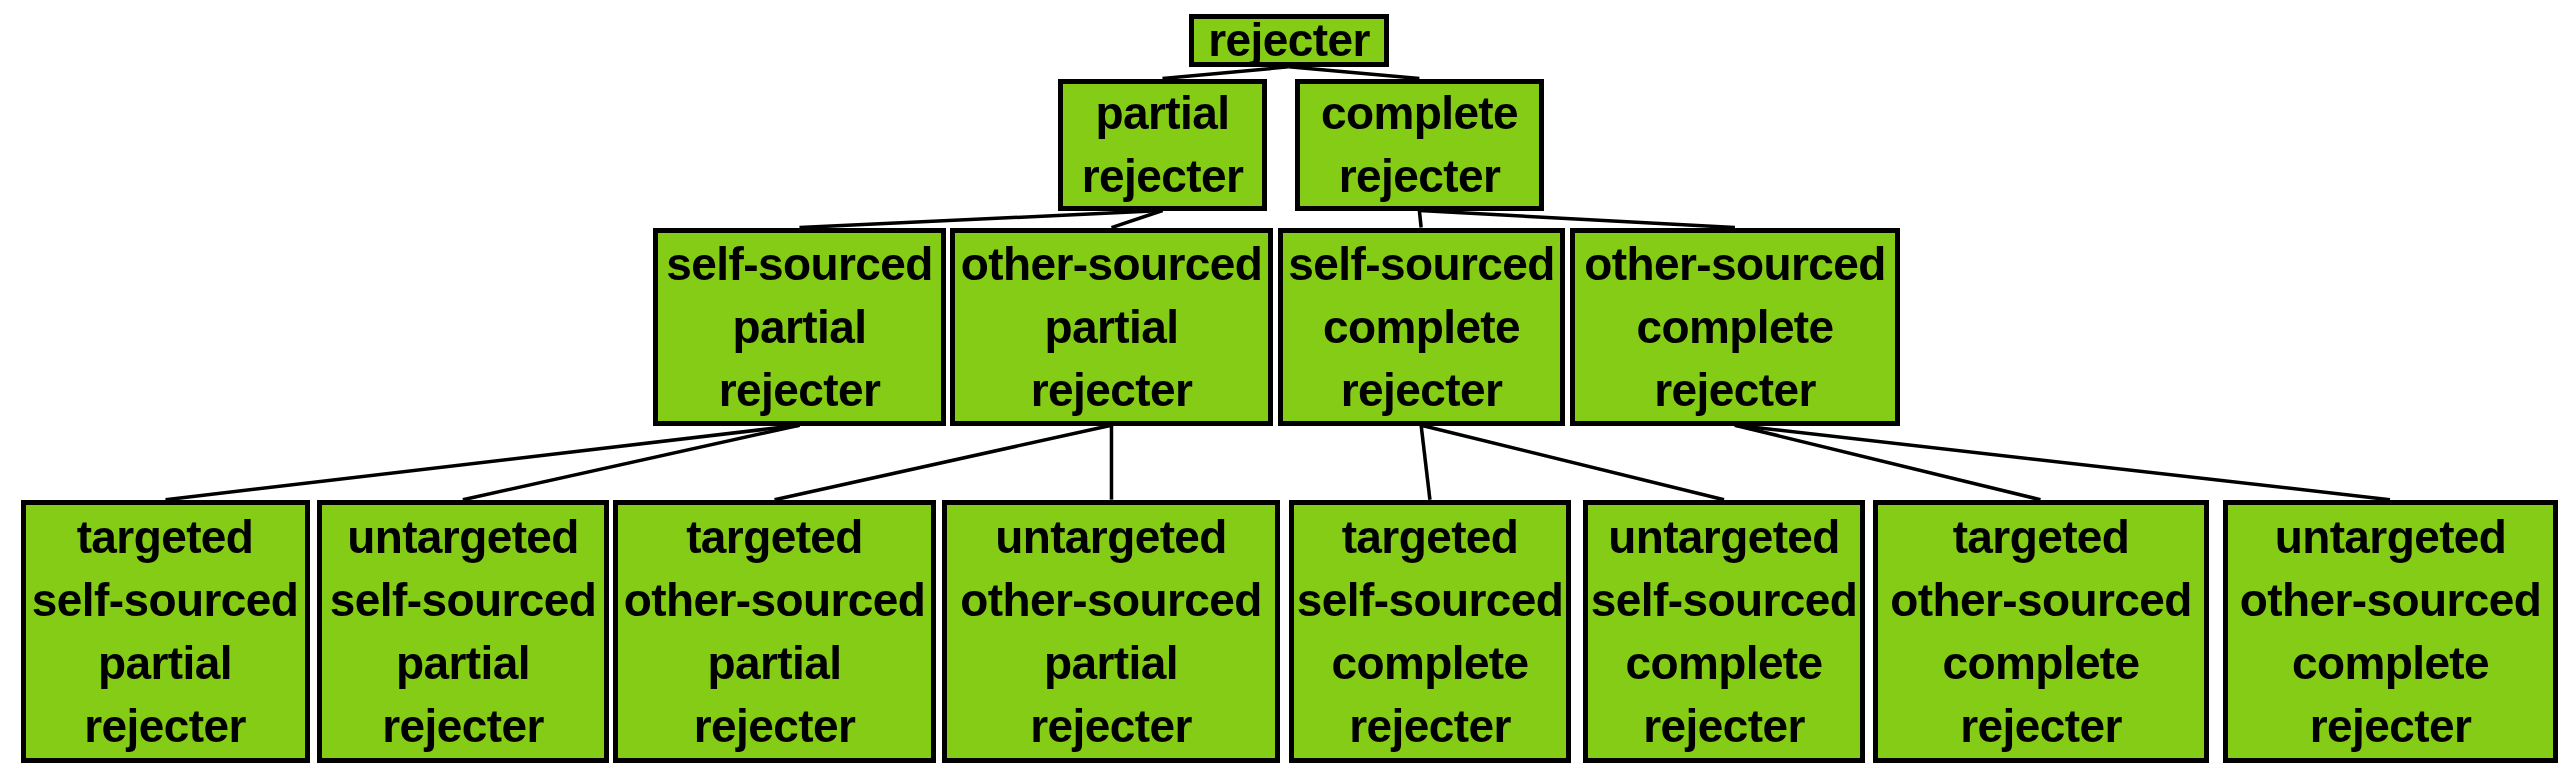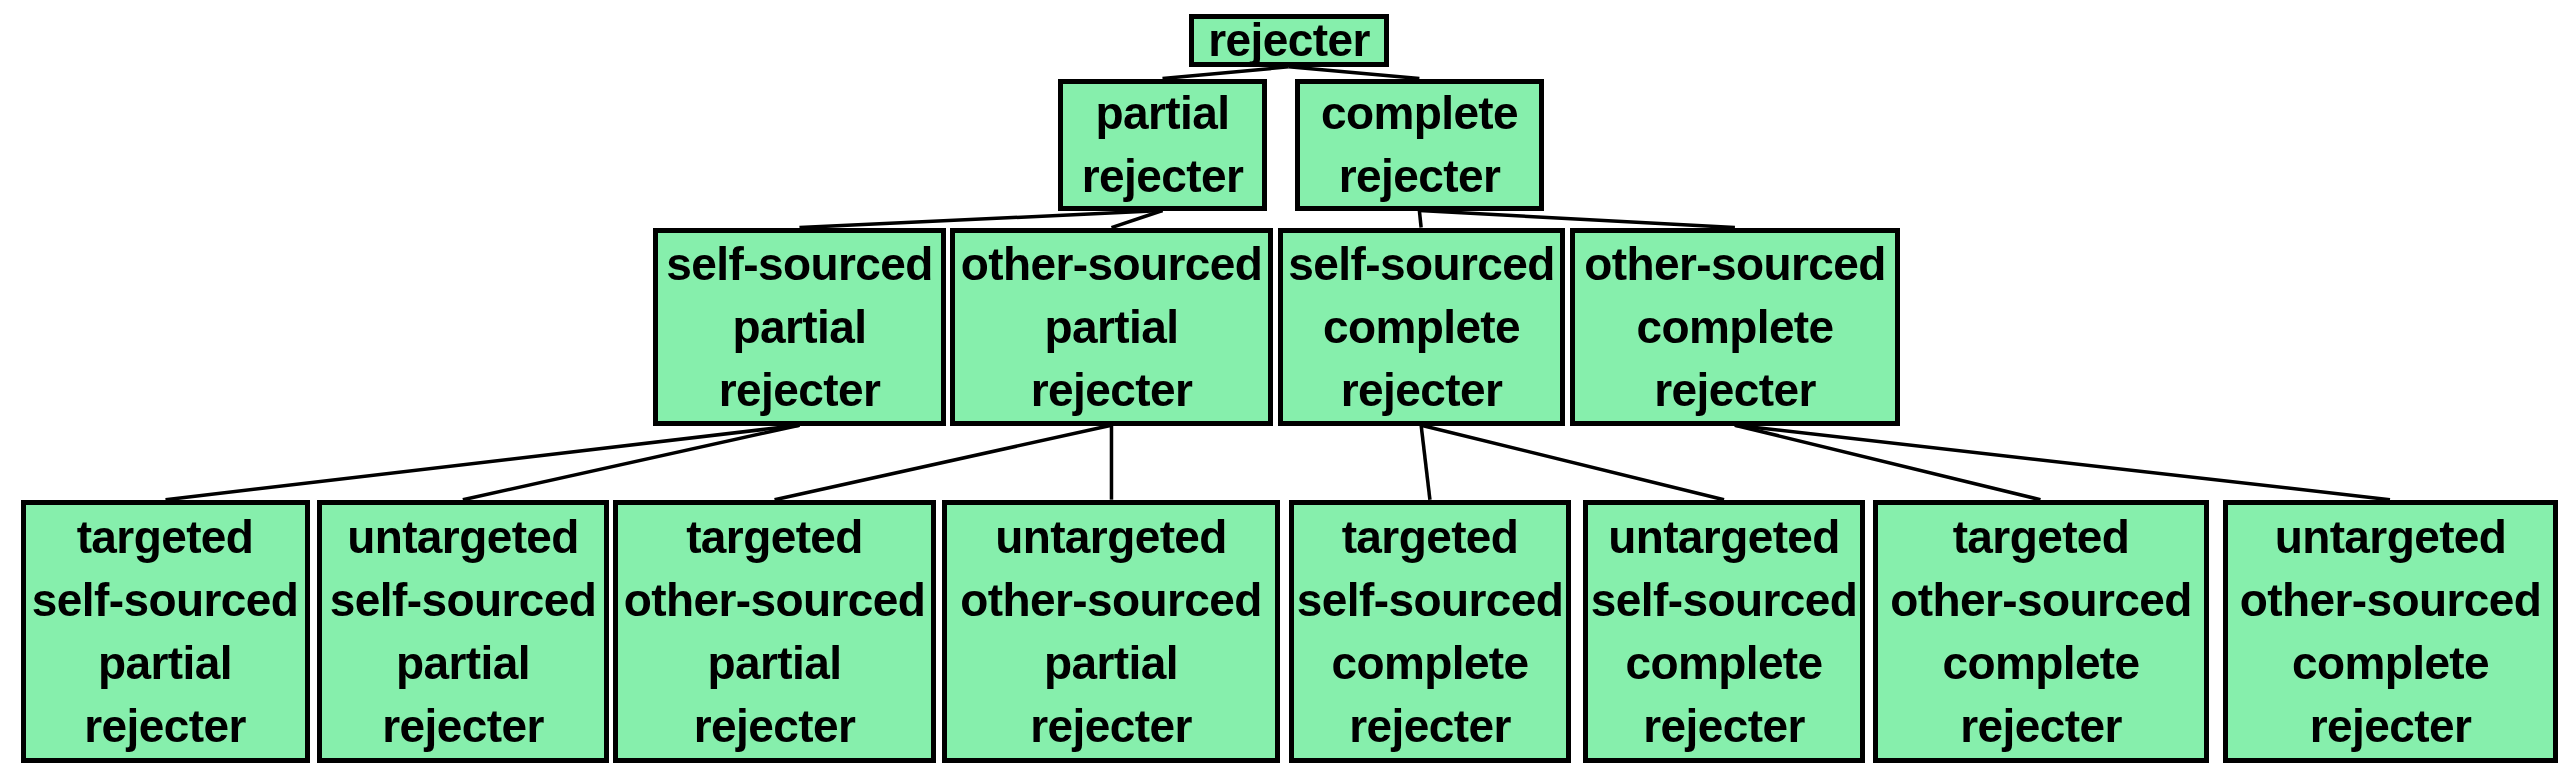--- a/index.html
+++ b/index.html
@@ -19,7 +19,7 @@
     position:absolute;
     box-sizing:border-box;
     border:5.9px solid #000000;
-    background:#86efac;
+    background:#84cc16;
     display:flex;
     flex-direction:column;
     justify-content:center;

